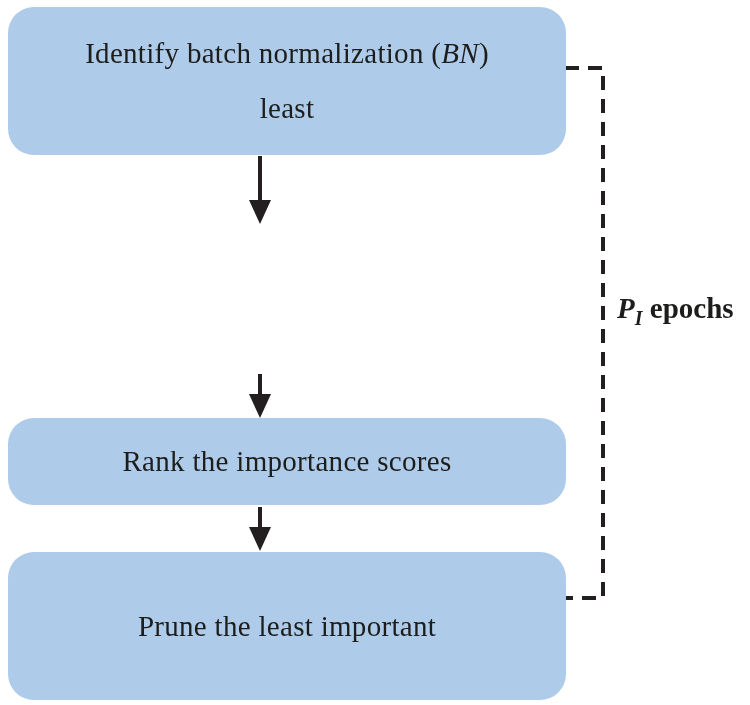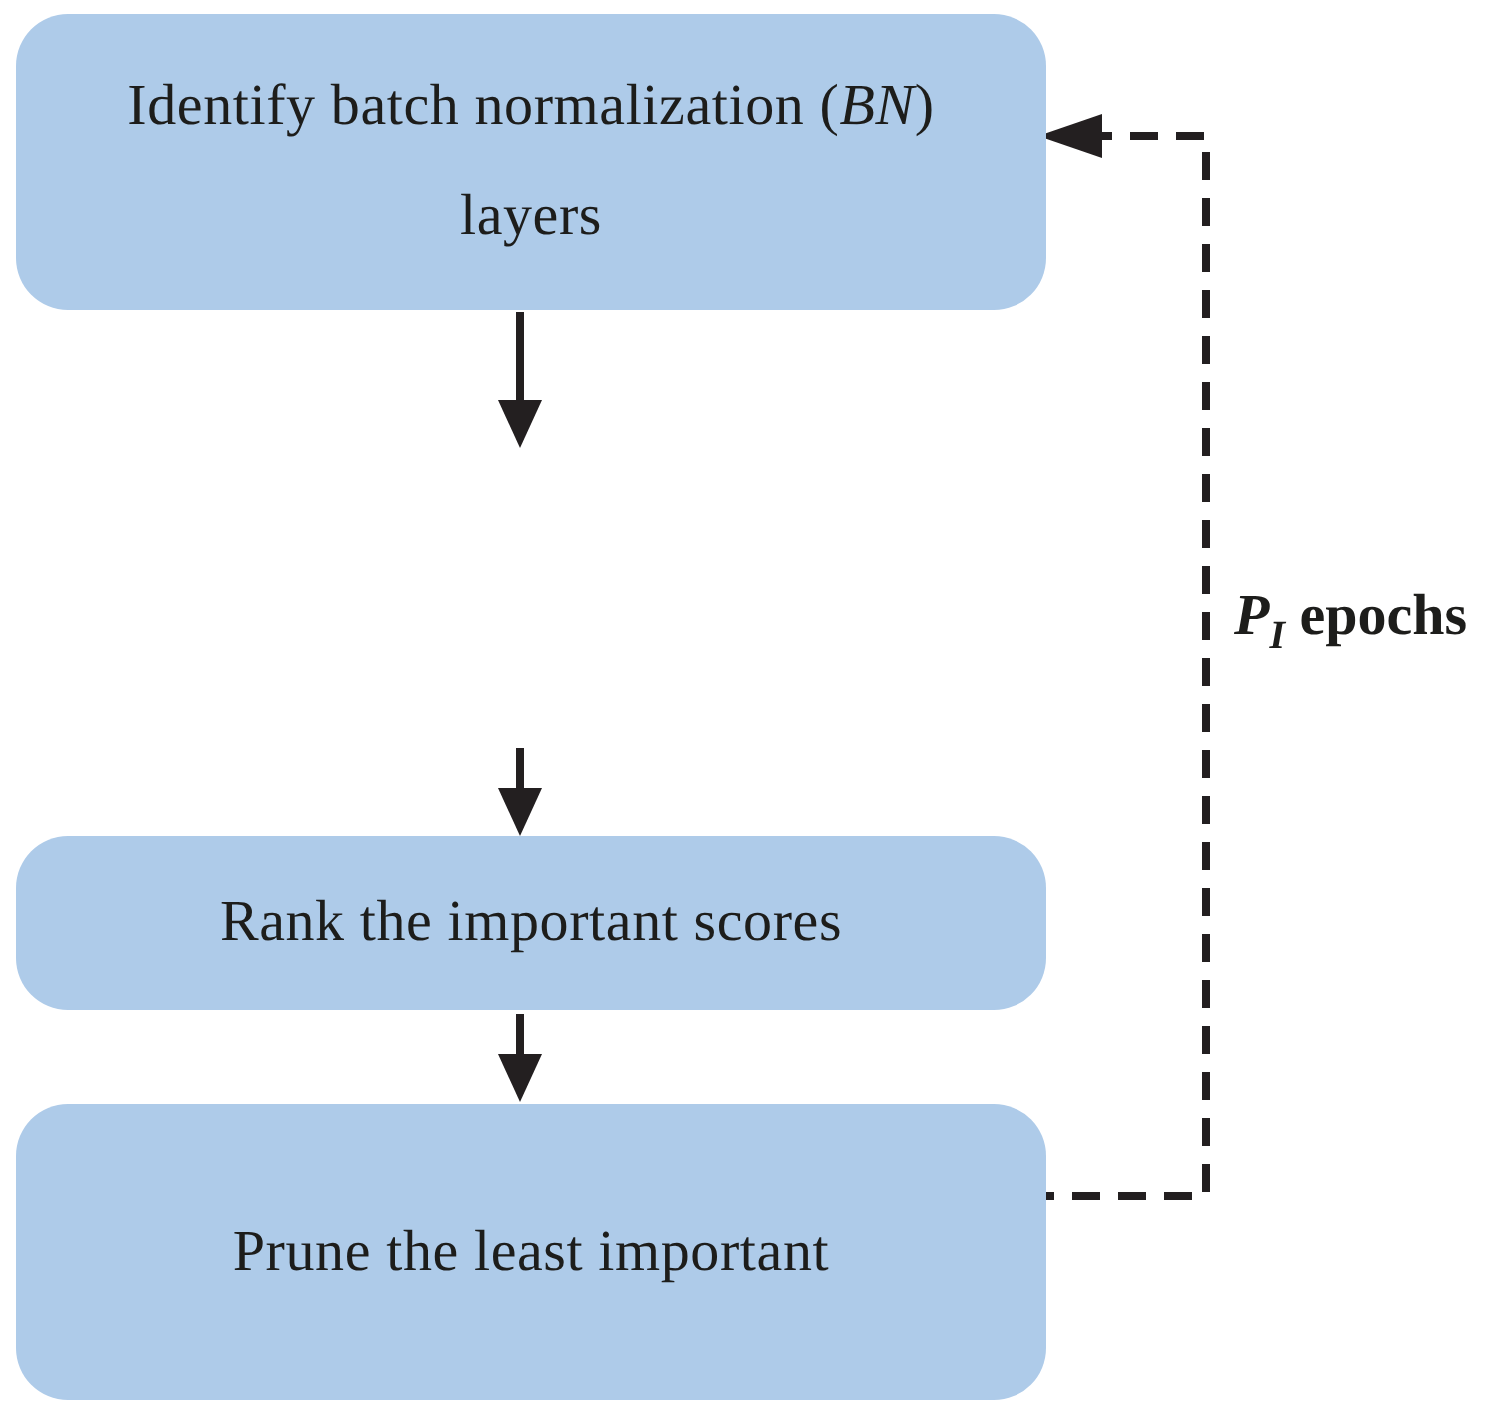--- a/index.html
+++ b/index.html
@@ -26,7 +26,7 @@
   .box {
     position: absolute;
     left: 8px;
-    width: 515px;
+    width: 558px;
     background: var(--box_fill, #aecbe9);
     border-radius: 26px;
     display: flex;

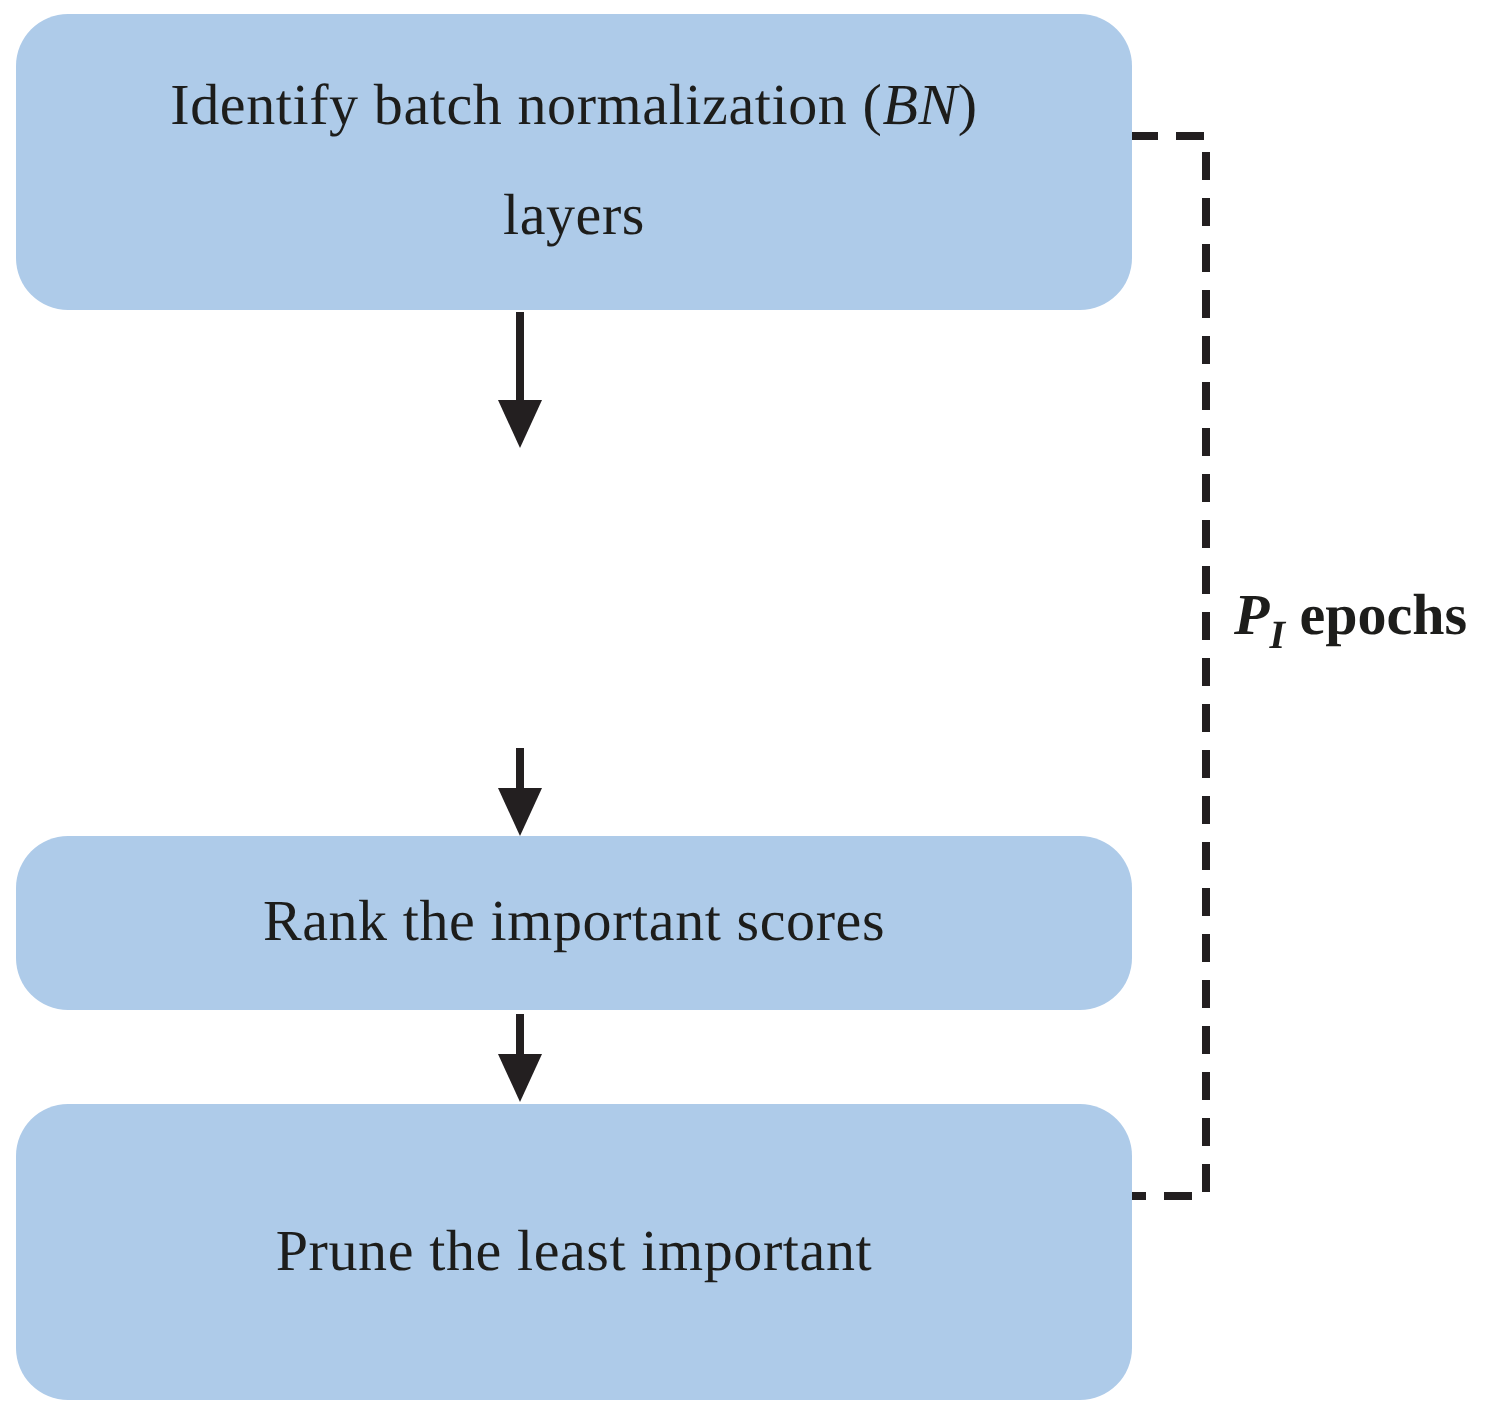--- a/index.html
+++ b/index.html
@@ -92,7 +92,7 @@
 
   <div class="box box1">
     <div class="line"><span>Identify batch normalization (</span><span class="it">BN</span><span>)</span></div>
-    <div class="line"><span>layers</span></div>
+    <div class="line"><span>least</span></div>
   </div>
 
 

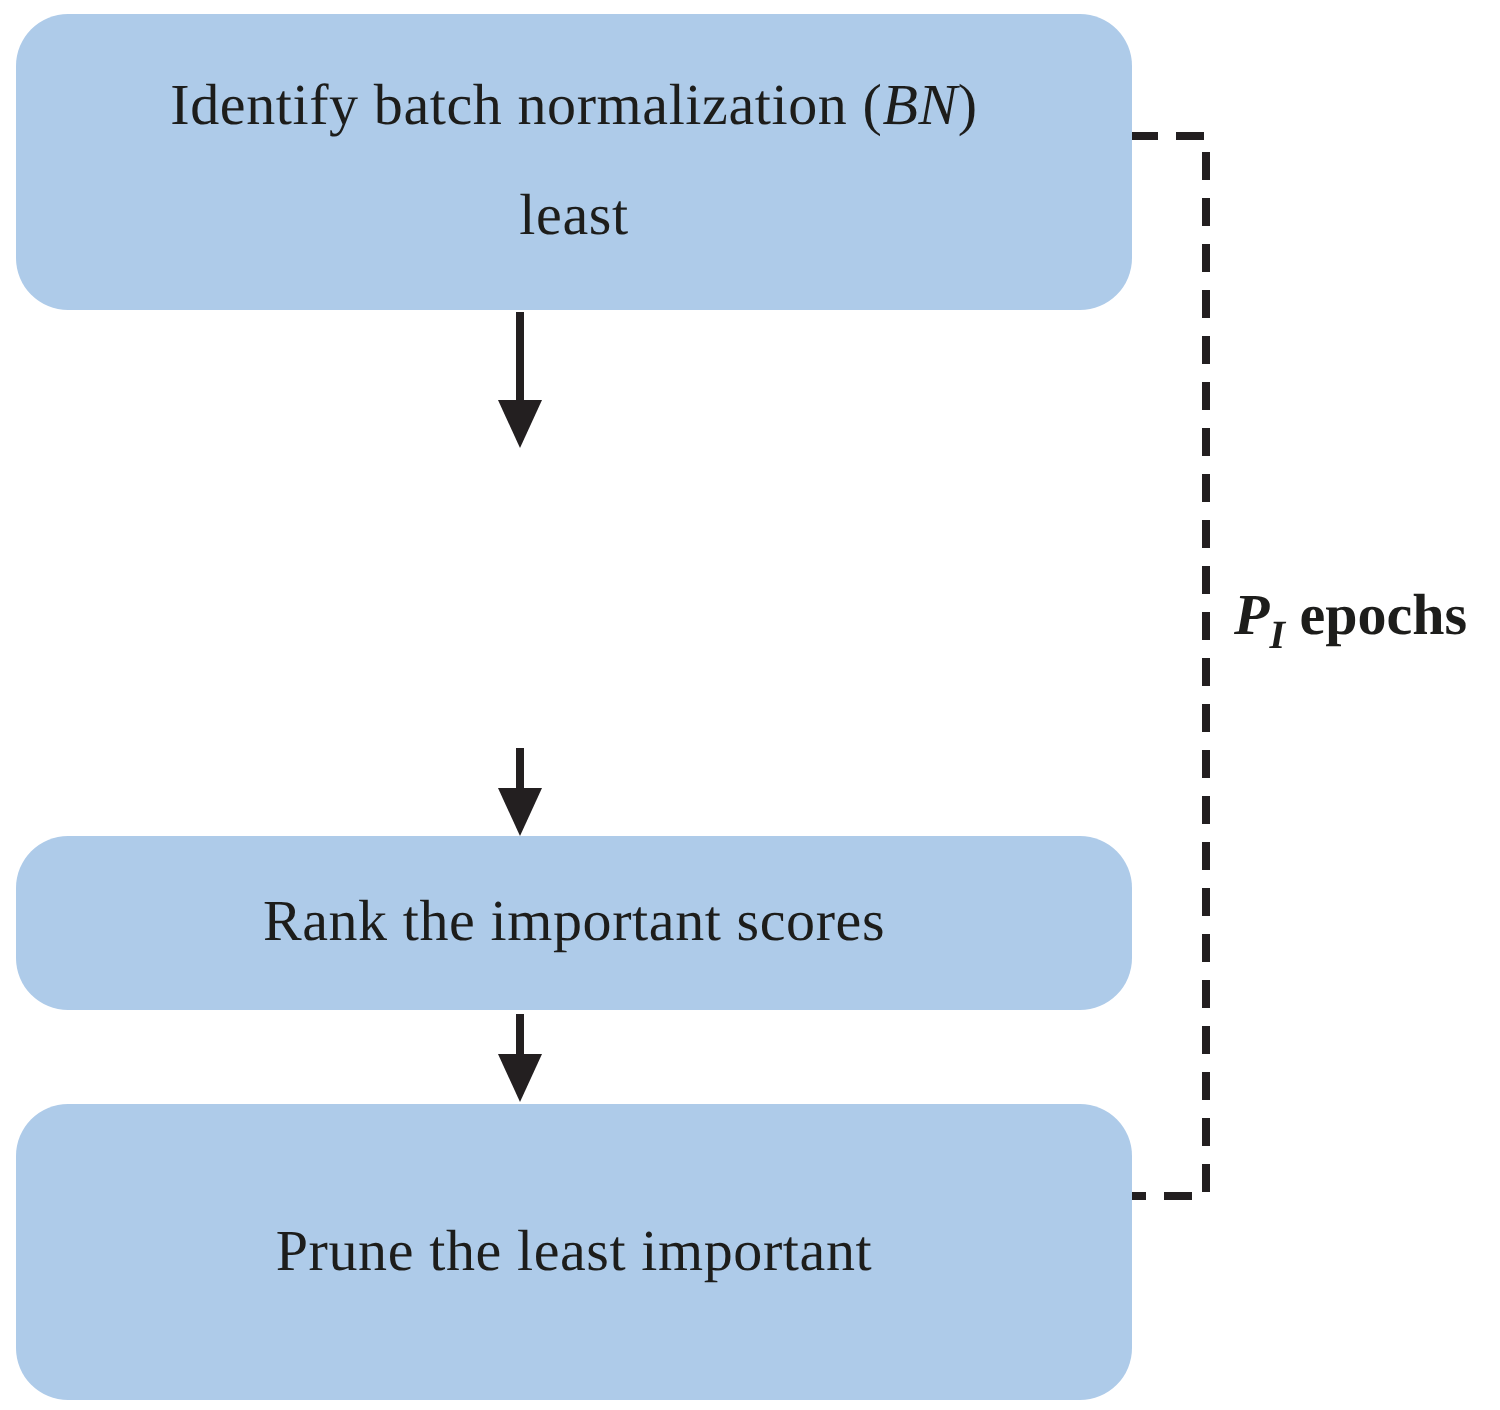--- a/index.html
+++ b/index.html
@@ -97,7 +97,7 @@
 
 
   <div class="box box3">
-    <div class="line"><span>Rank the important scores</span></div>
+    <div class="line"><span>Rank the importance scores</span></div>
   </div>
 
   <div class="box box4">

